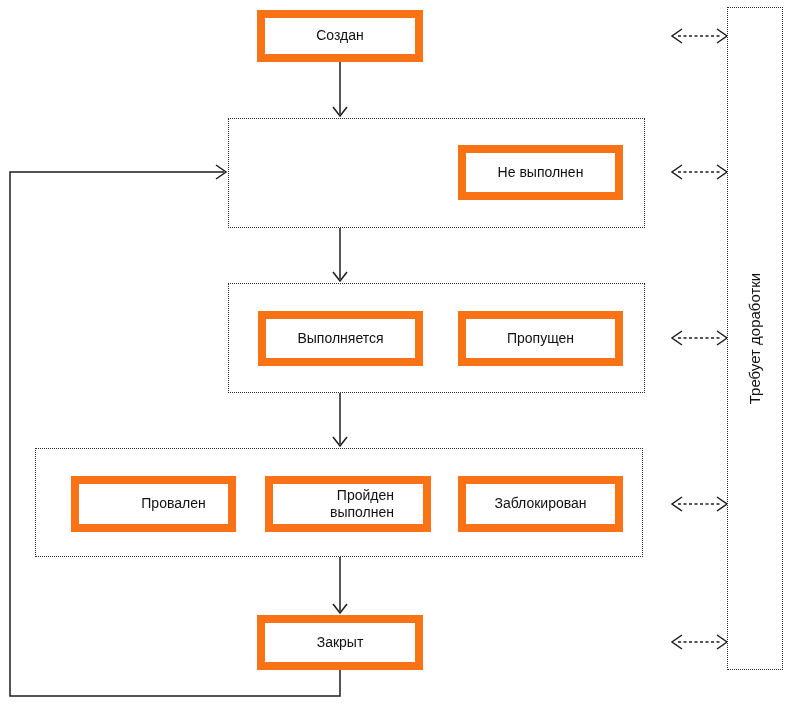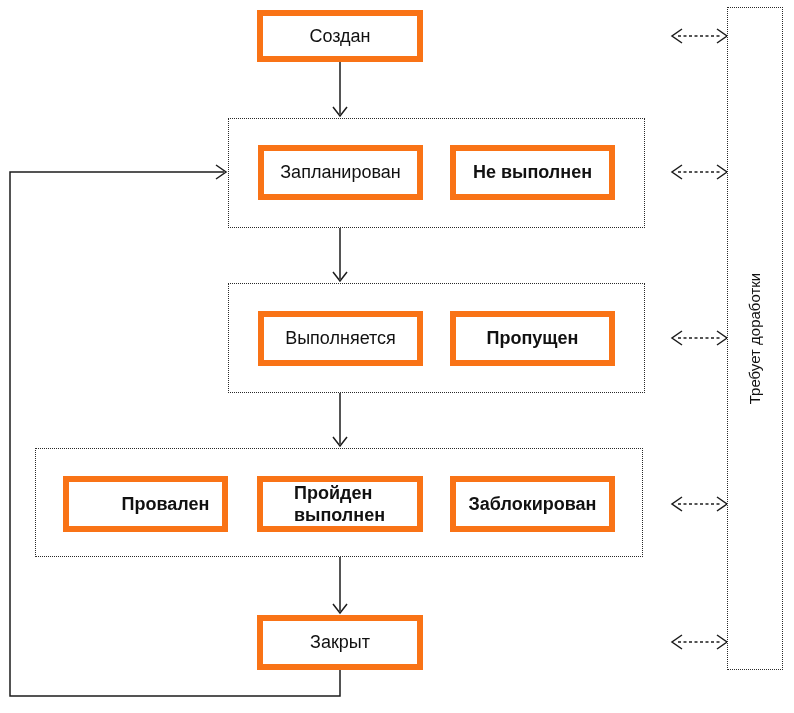--- a/index.html
+++ b/index.html
@@ -26,13 +26,13 @@
   .node {
     position: absolute;
     box-sizing: border-box;
-    border: 6px solid #f97316;
+    border: 8px solid #f97316;
     background: #ffffff;
     display: flex;
     align-items: center;
     justify-content: center;
-    text-align: left;
-    font-size: 18px;
+    text-align: right;
+    font-size: 14px;
     color: #111111;
     line-height: 1.25;
   }

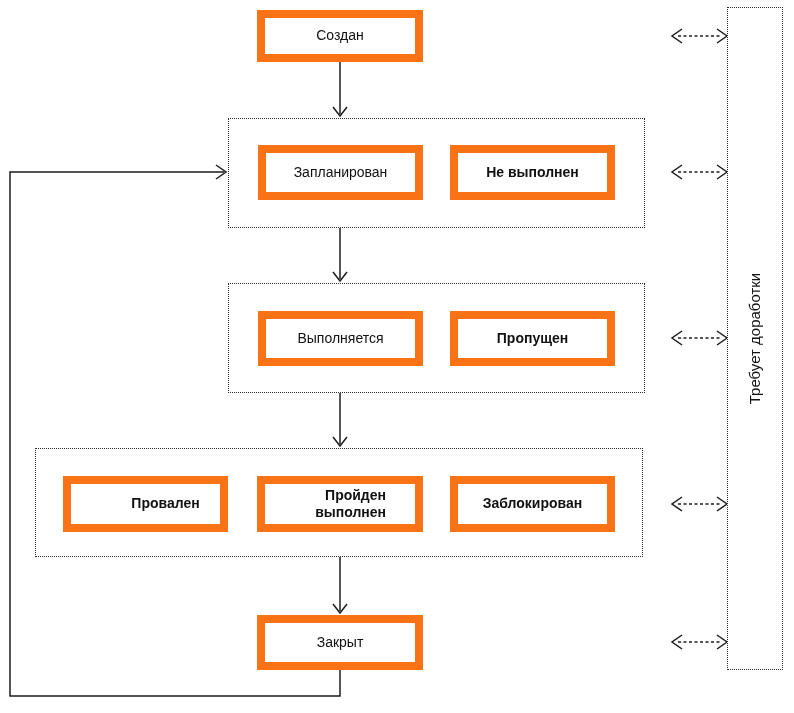--- a/index.html
+++ b/index.html
@@ -127,9 +127,6 @@
     <span>Создан</span>
   </div>
 
-  <div class="node" style="left:258px; top:145px; width:165px; height:55px;">
-    <span>Запланирован</span>
-  </div>
 
   <div class="node bold" style="left:450px; top:145px; width:165px; height:55px;">
     <span>Не выполнен</span>

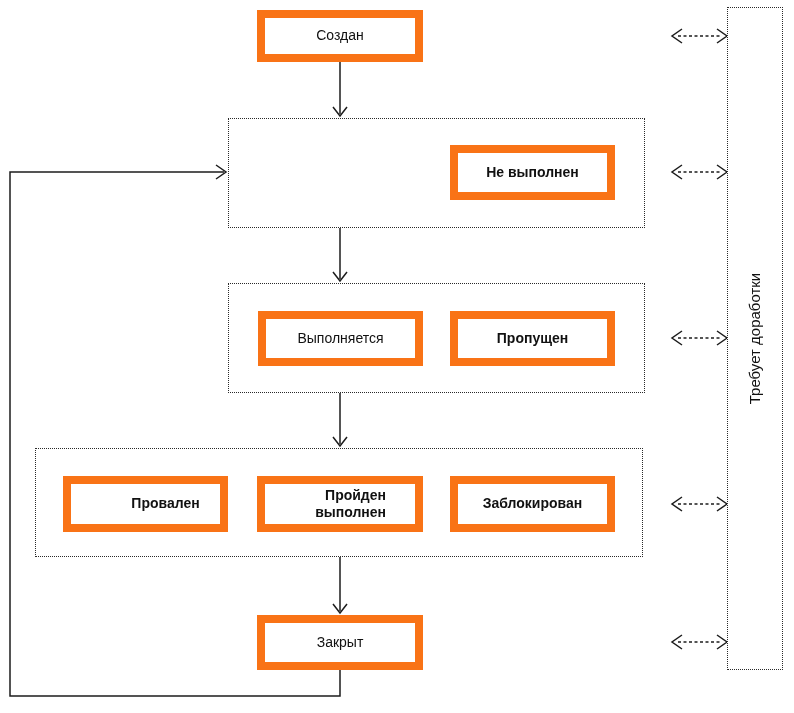--- a/index.html
+++ b/index.html
@@ -36,7 +36,7 @@
     color: #111111;
     line-height: 1.25;
   }
-  .node.bold { font-weight: bold; }
+  .node.bold { font-weight: normal; margin-left: 8px; }
   .group {
     position: absolute;
     box-sizing: border-box;

